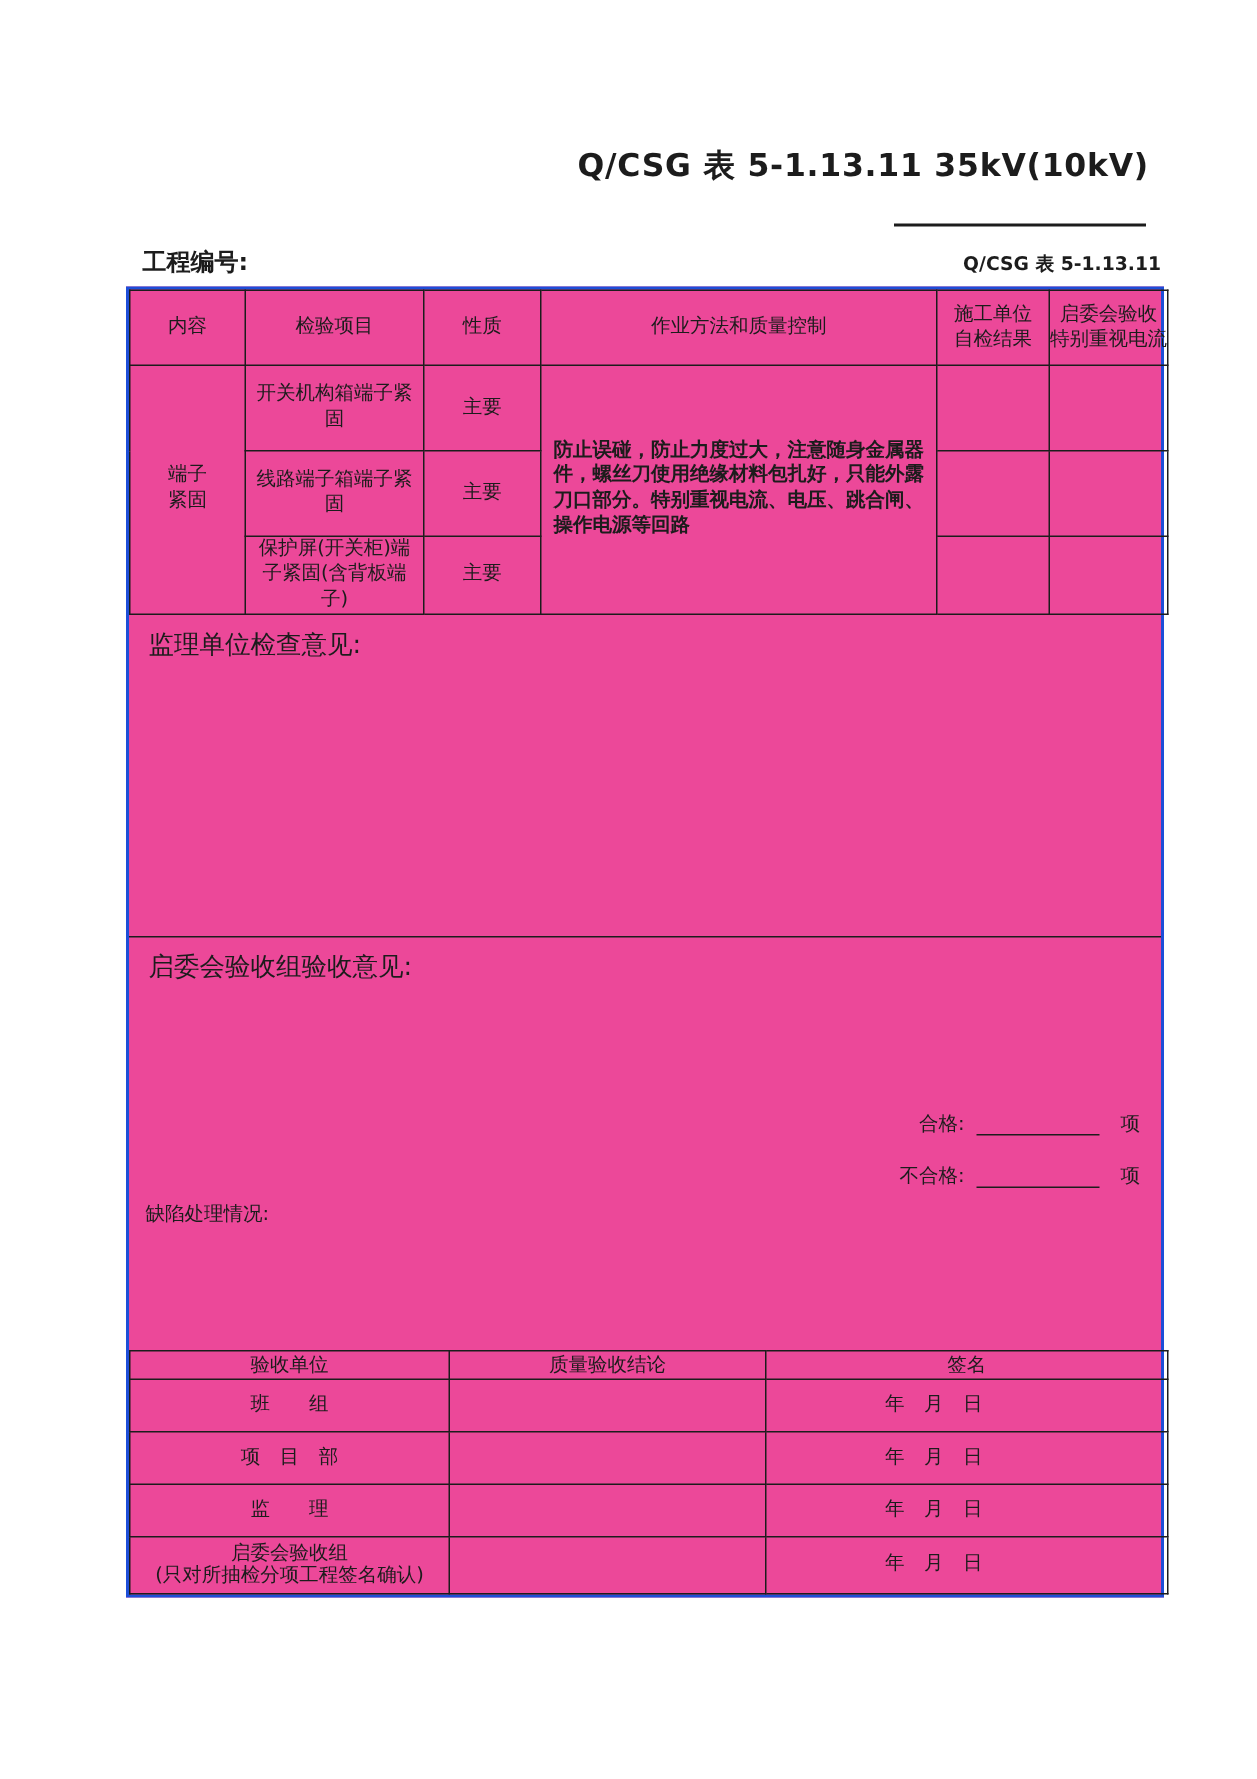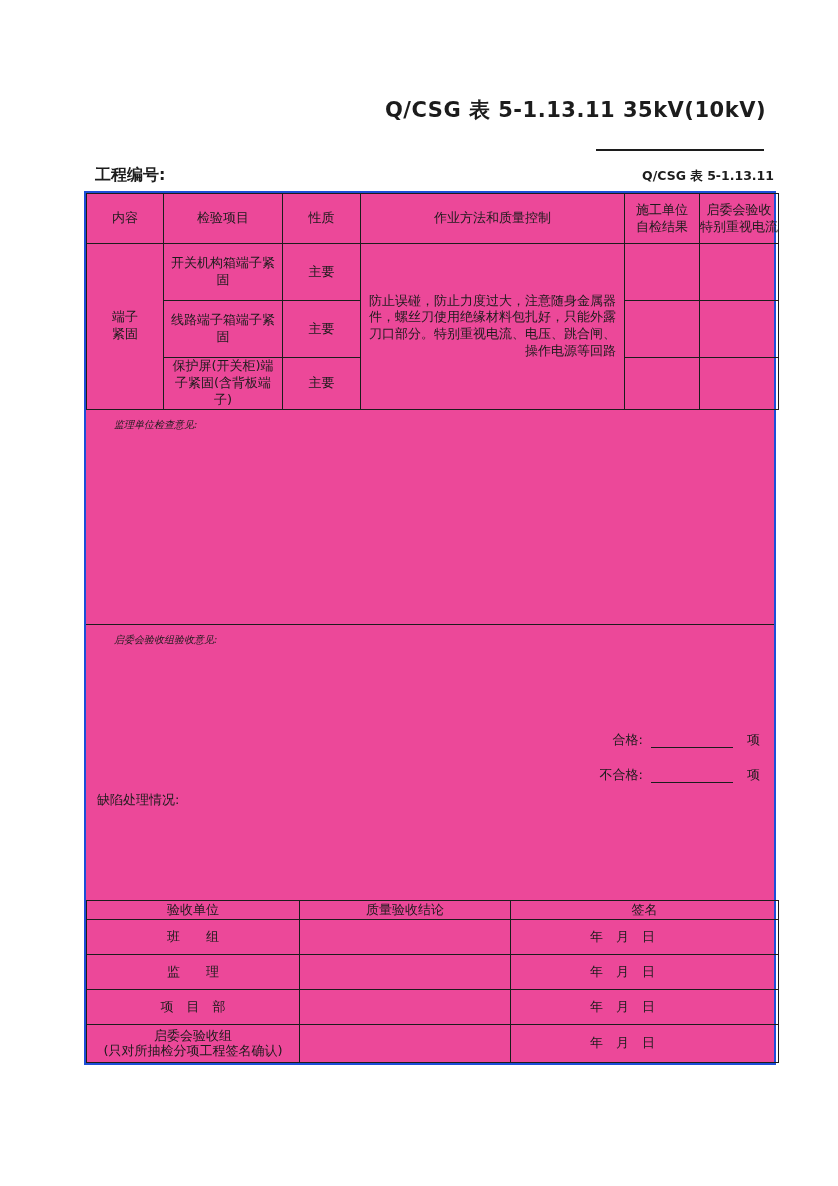--- a/index.html
+++ b/index.html
@@ -49,7 +49,7 @@
   .main-table td { line-height: 1.3; }
   .cell-center { text-align: center; }
   .cell-left { text-align: center; padding: 0 6px; }
-  .method-cell { text-align: right; padding: 4px 8px; }
+  .method-cell { text-align: left; padding: 4px 8px; font-weight: bold; }
   .pre { white-space: pre-line; }
   .row-1 td { height: 57px; }
   .row-2 td { height: 57px; }

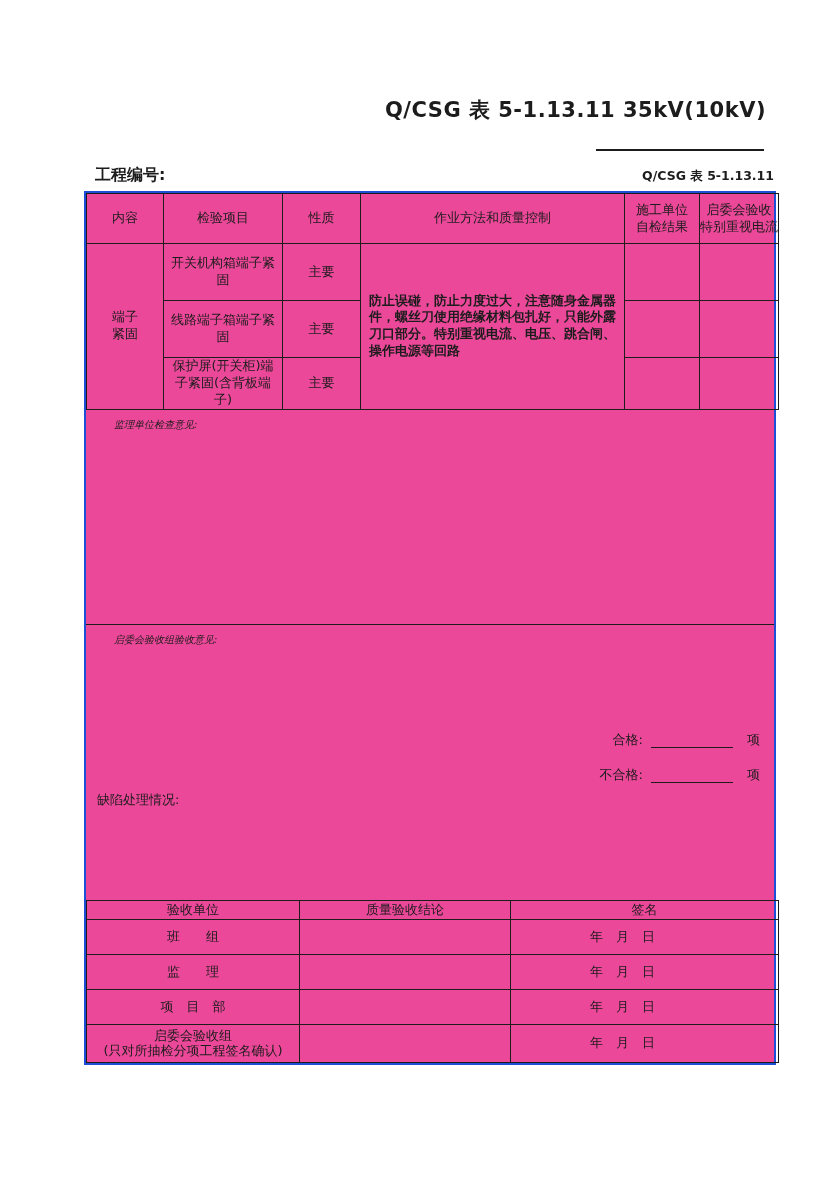--- a/index.html
+++ b/index.html
@@ -57,7 +57,7 @@
 
   
   .section { position: relative; }
-  .section-label { font-size: 10px; padding: 8px 0 0 28px; font-style: italic; }
+  .section-label { font-size: 17px; padding: 8px 0 0 13px; }
   .sec-supervisor { height: 214px; }
   .sec-committee { height: 276px; border-top: 1px solid #1c1c1c; }
   .count-row {

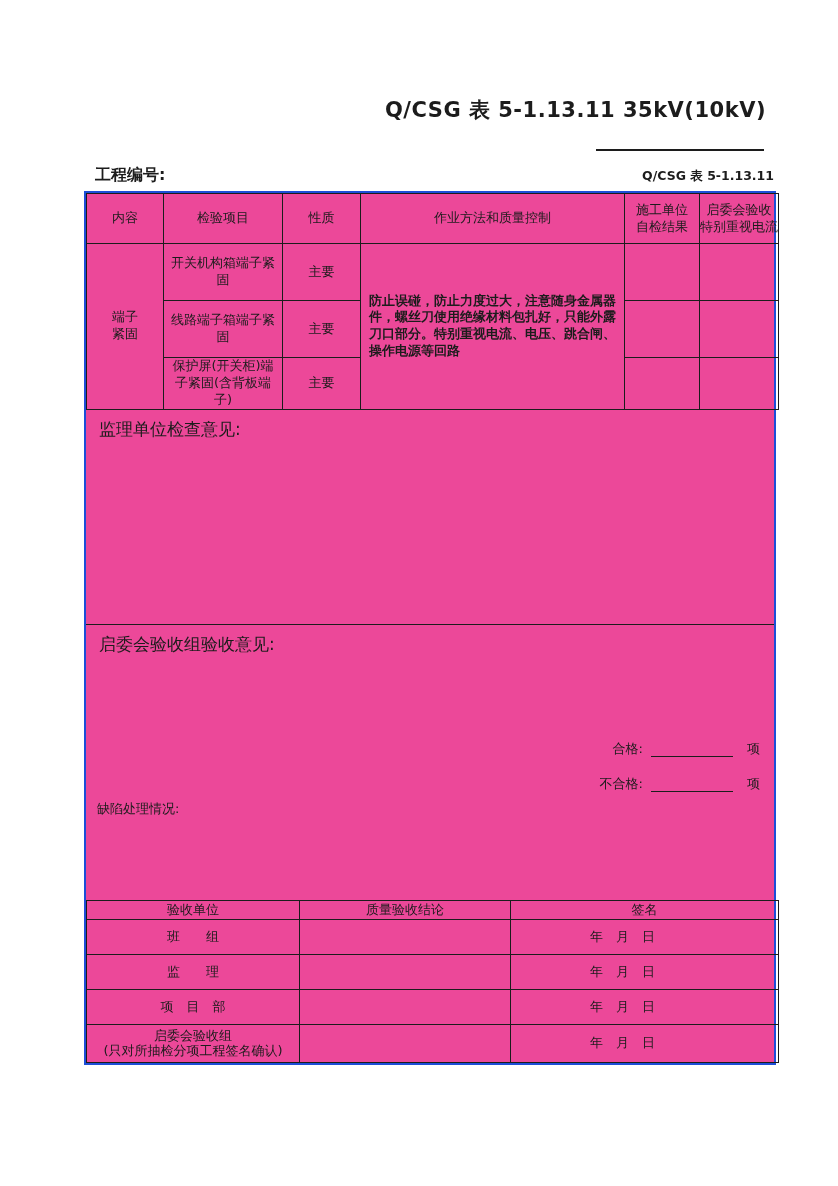--- a/index.html
+++ b/index.html
@@ -176,12 +176,12 @@
         <td class="sign-cell">年　月　日</td>
       </tr>
       <tr>
+        <td>项　目　部</td>
+        <td></td>
+        <td class="sign-cell">年　月　日</td>
+      </tr>
+      <tr>
         <td>监　　理</td>
-        <td></td>
-        <td class="sign-cell">年　月　日</td>
-      </tr>
-      <tr>
-        <td>项　目　部</td>
         <td></td>
         <td class="sign-cell">年　月　日</td>
       </tr>

